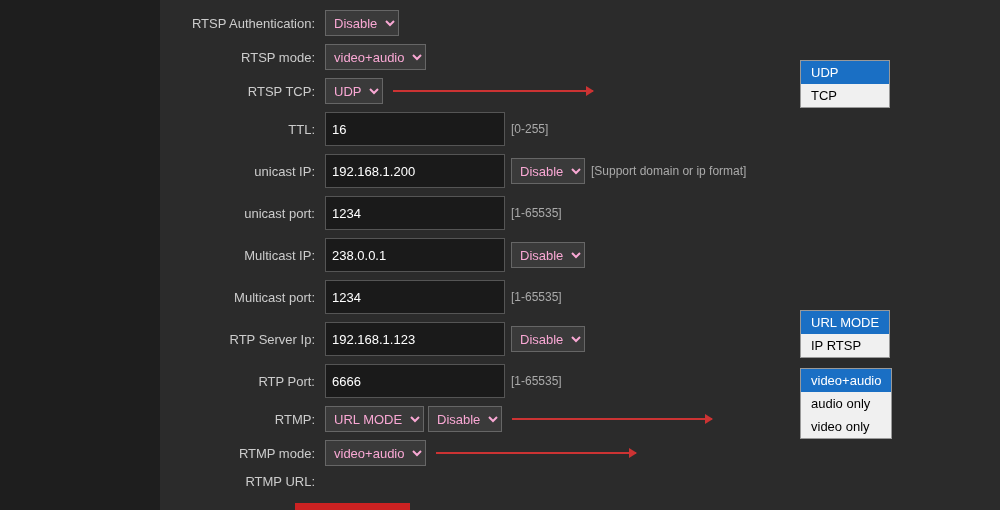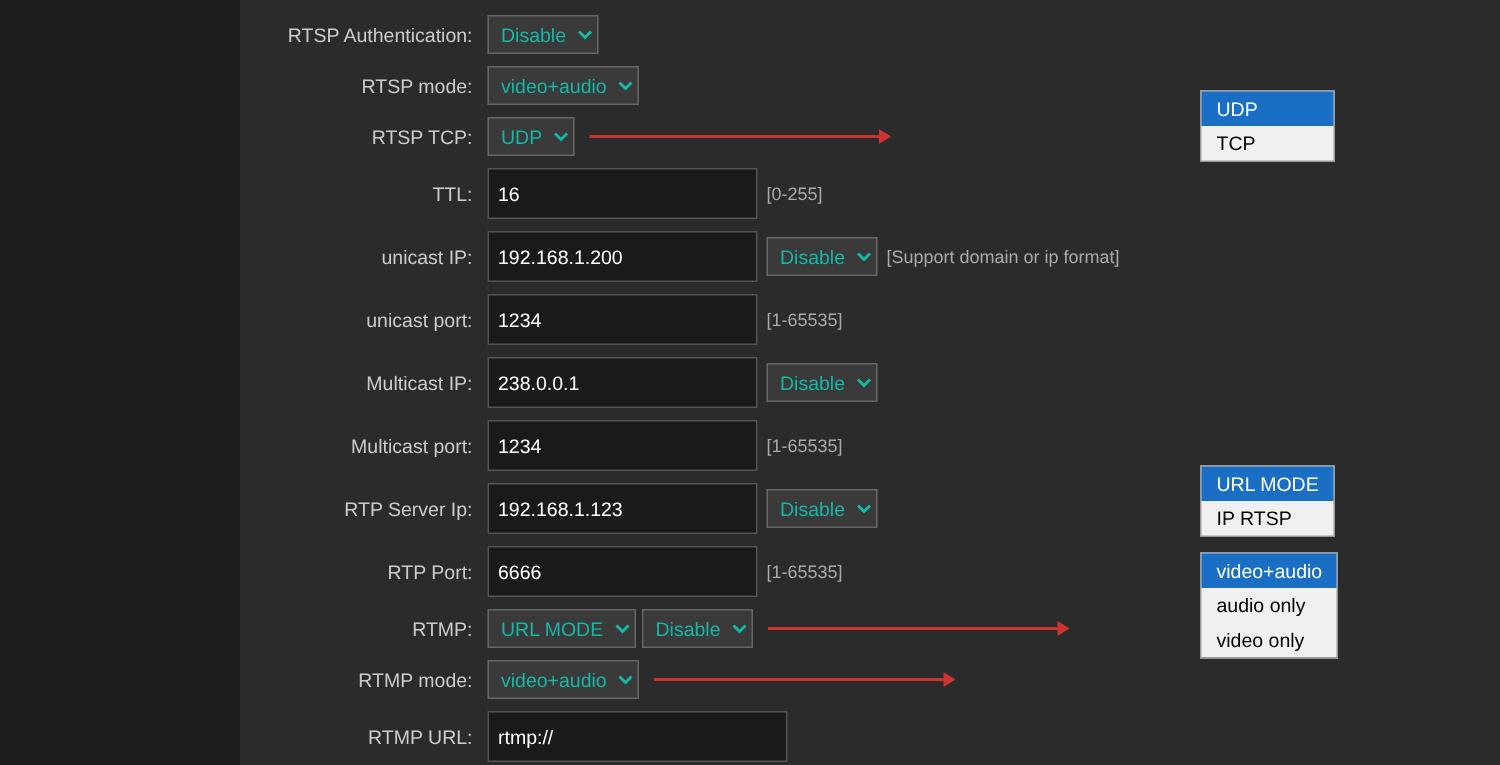--- a/index.html
+++ b/index.html
@@ -53,7 +53,7 @@
     .form-select {
       background: #3a3a3a;
       border: 1px solid #666;
-      color: #14b8a6;
+      color: #f9a8d4;
       padding: 2px 4px;
       font-size: 13px;
       height: 26px;

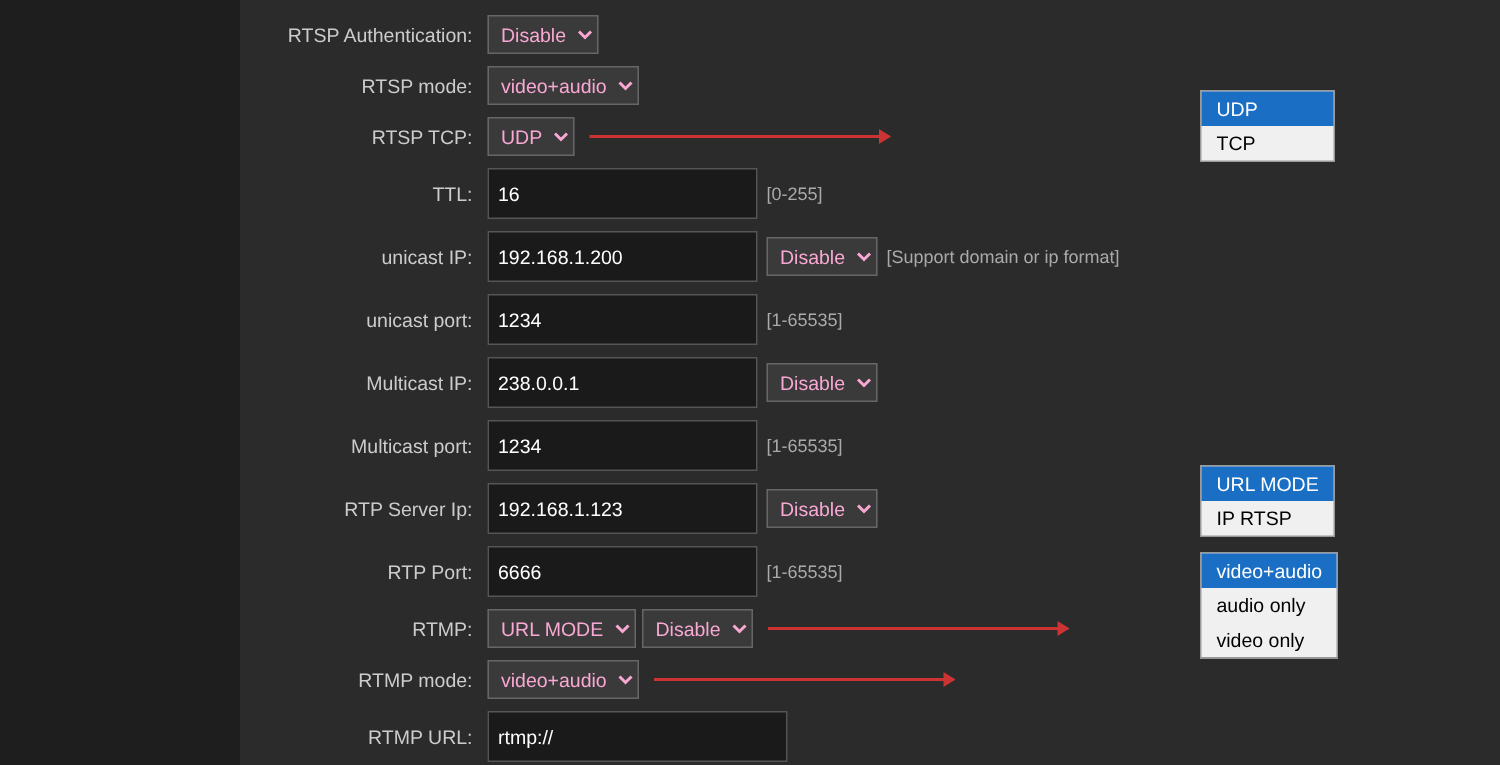--- a/index.html
+++ b/index.html
@@ -250,7 +250,6 @@
 
   <div class="form-row">
     <span class="form-label">RTMP URL:</span>
-    <input class="form-input" style="width: 200px;" type="text" value="rtmp://">
   </div>
 
   <div class="form-row">

